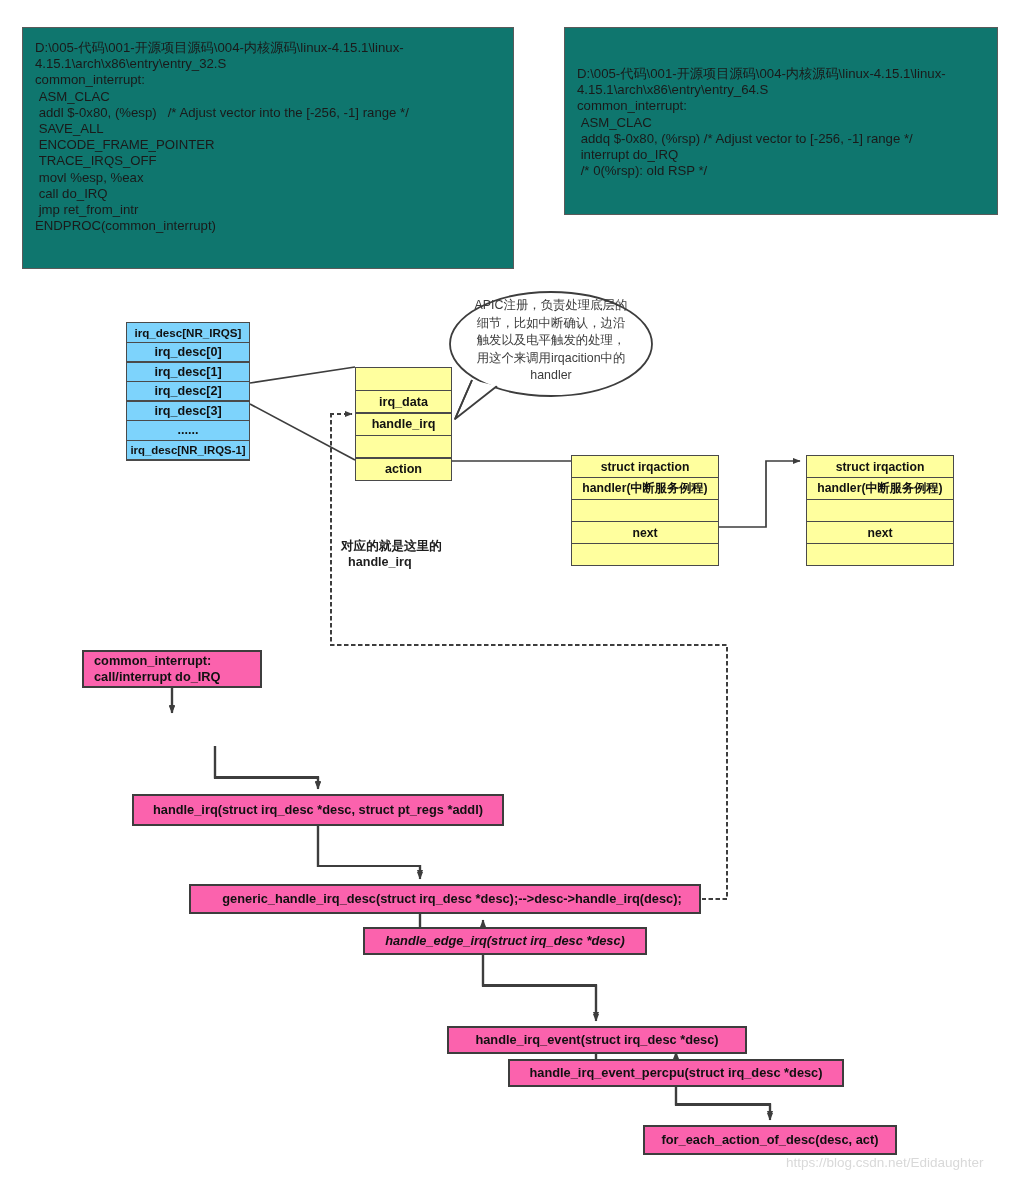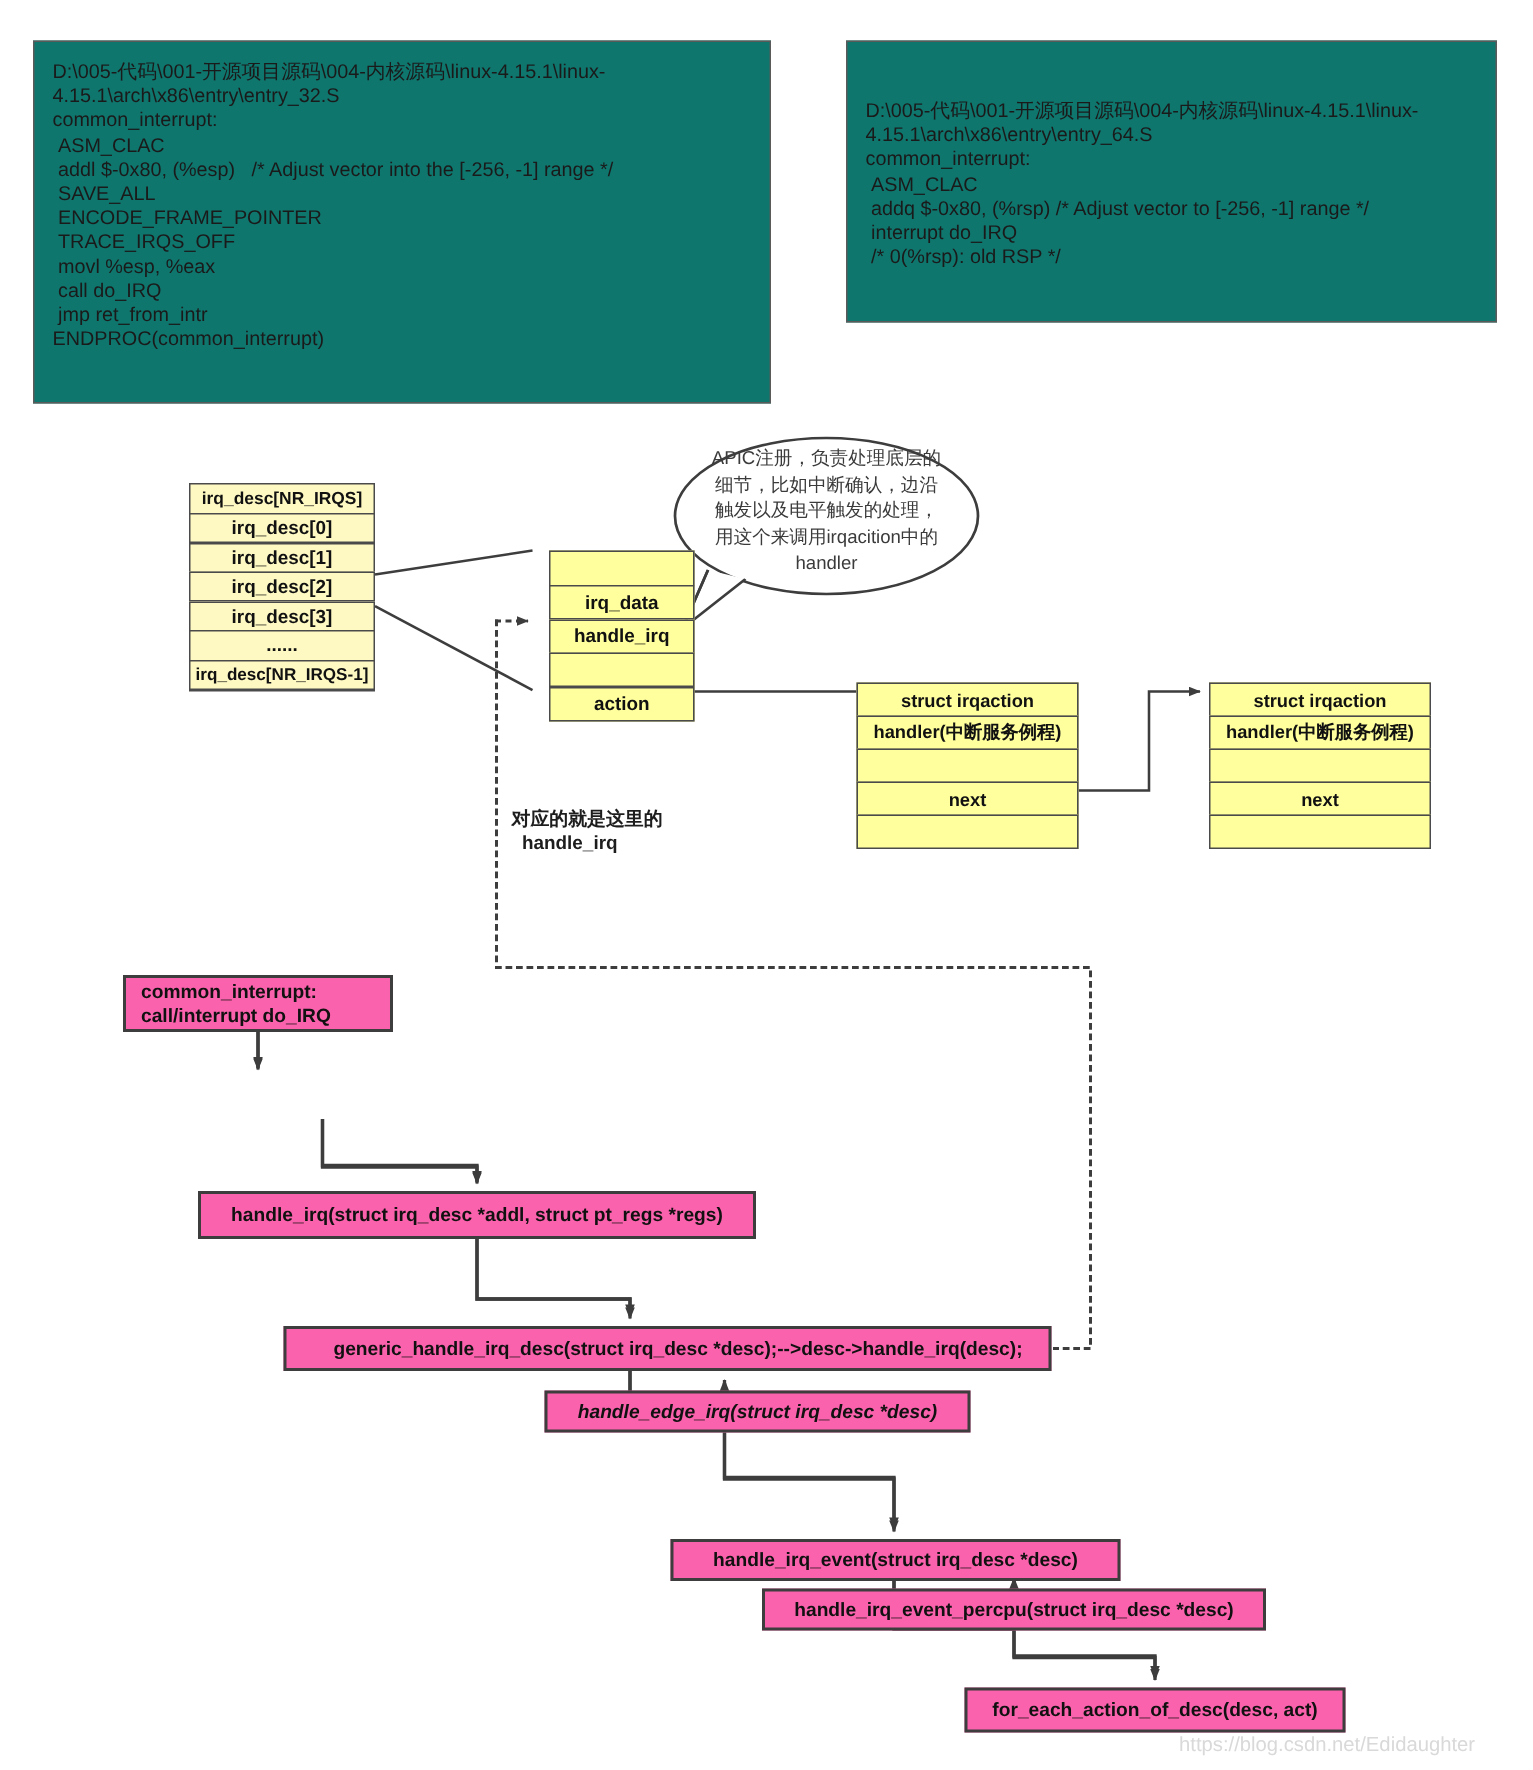--- a/index.html
+++ b/index.html
@@ -41,7 +41,7 @@
     display:flex;align-items:center;justify-content:center;
     white-space:nowrap;
   }
-  .cyan .row{background:#fef9c3;}
+  .cyan .row{background:#7dd3fc;}
   .yellow .row{background:#ffff9e;}
 
   #irq-array{left:126px;top:322px;width:124px;}

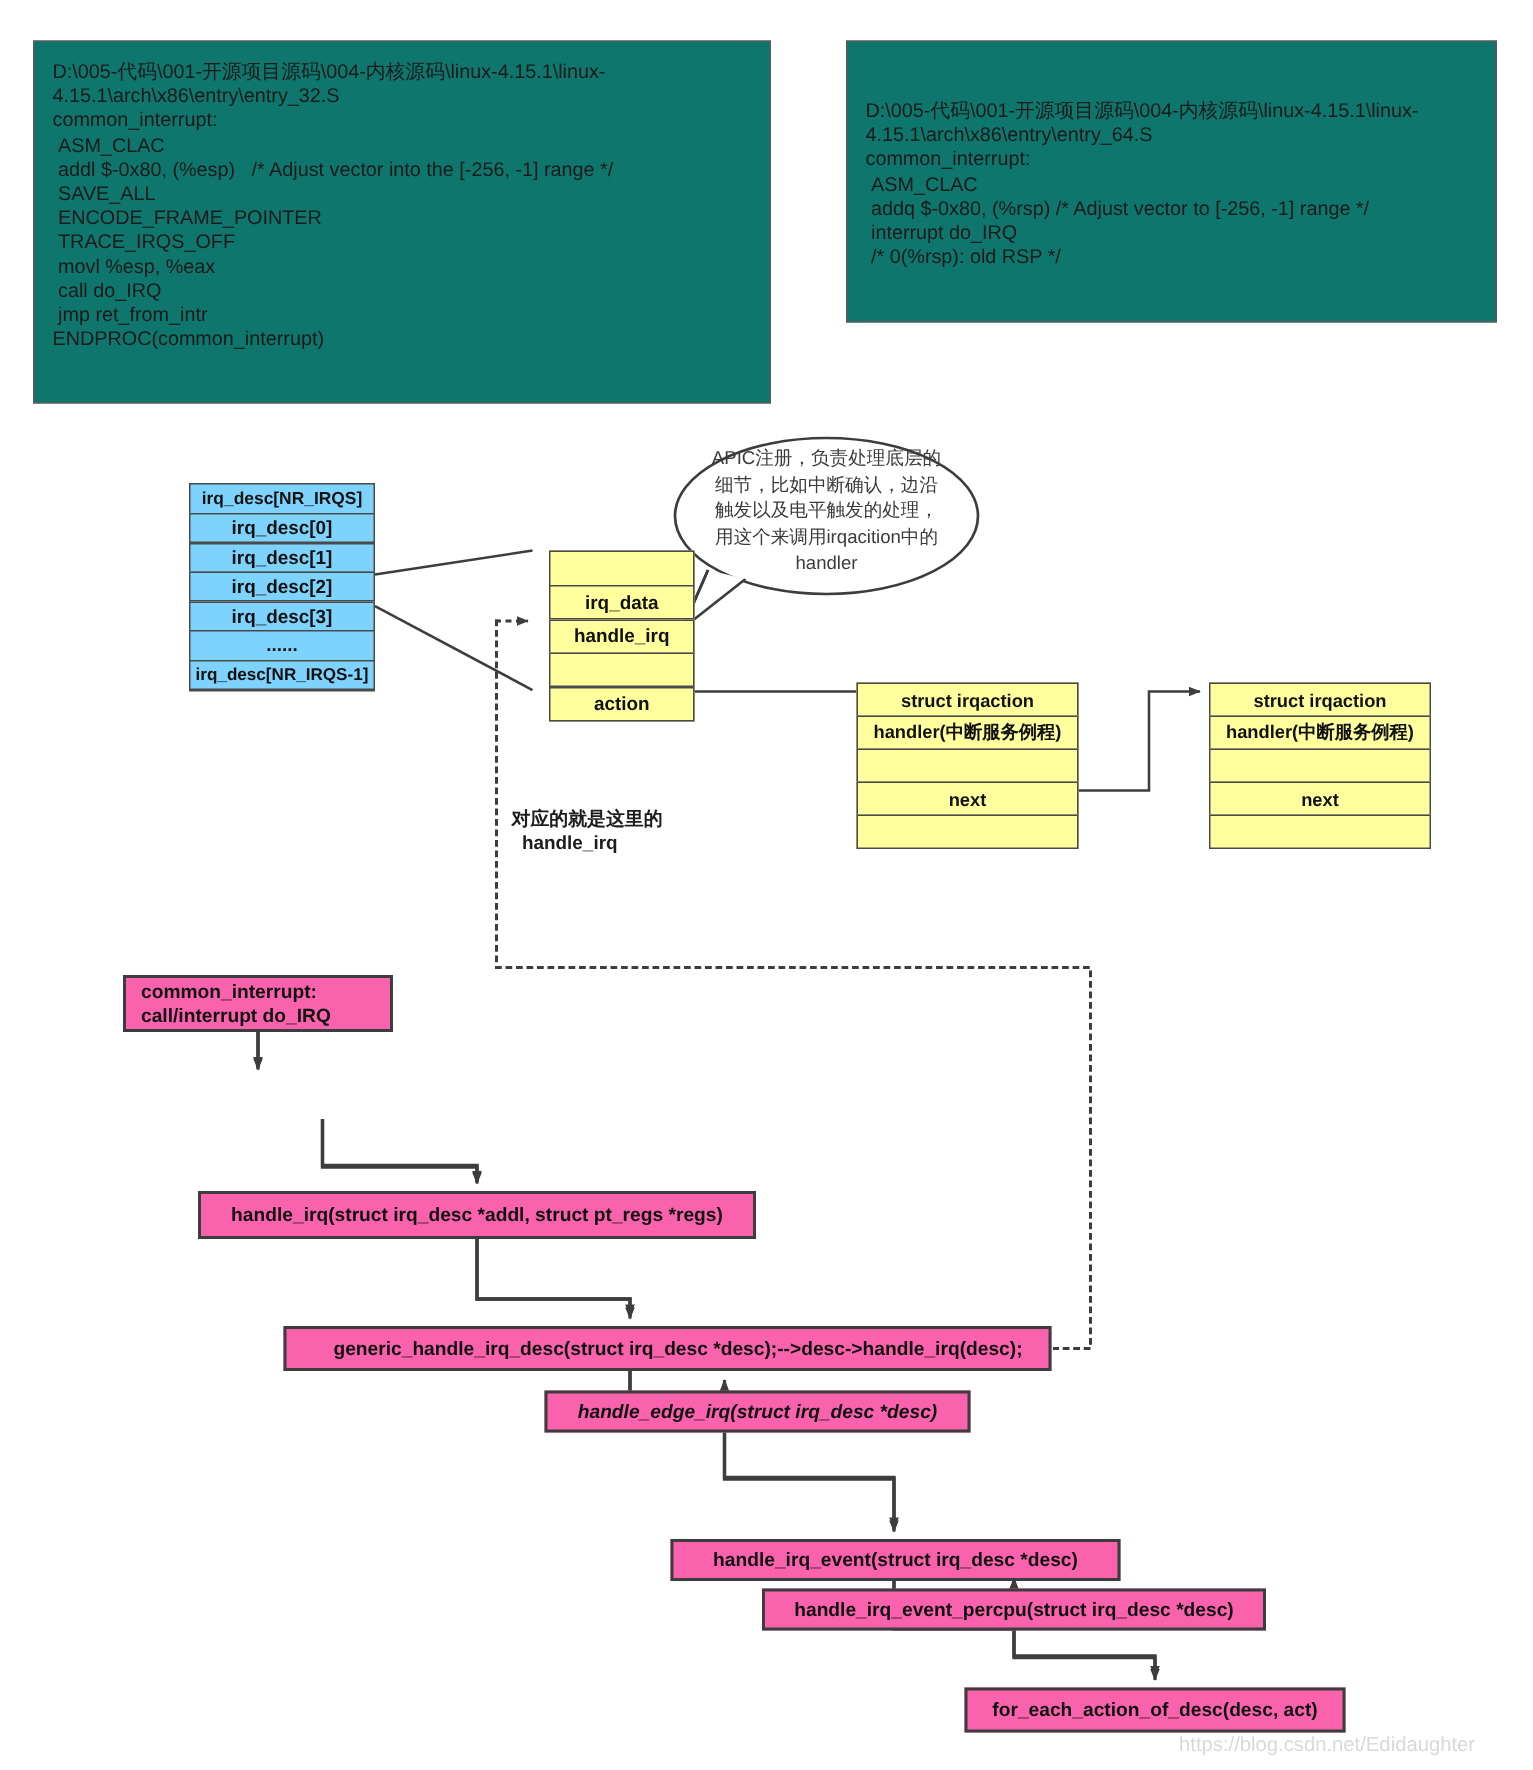--- a/index.html
+++ b/index.html
@@ -49,7 +49,7 @@
   #irq-array .row.r0{font-size:11.6px;}
   #irq-array .row.r6{font-size:11.4px;}
 
-  #irq-desc-struct{left:366px;top:367px;width:97px;}
+  #irq-desc-struct{left:355px;top:367px;width:97px;}
   #irq-desc-struct .row{height:23.2px;}
 
   .irqaction{width:148px;}

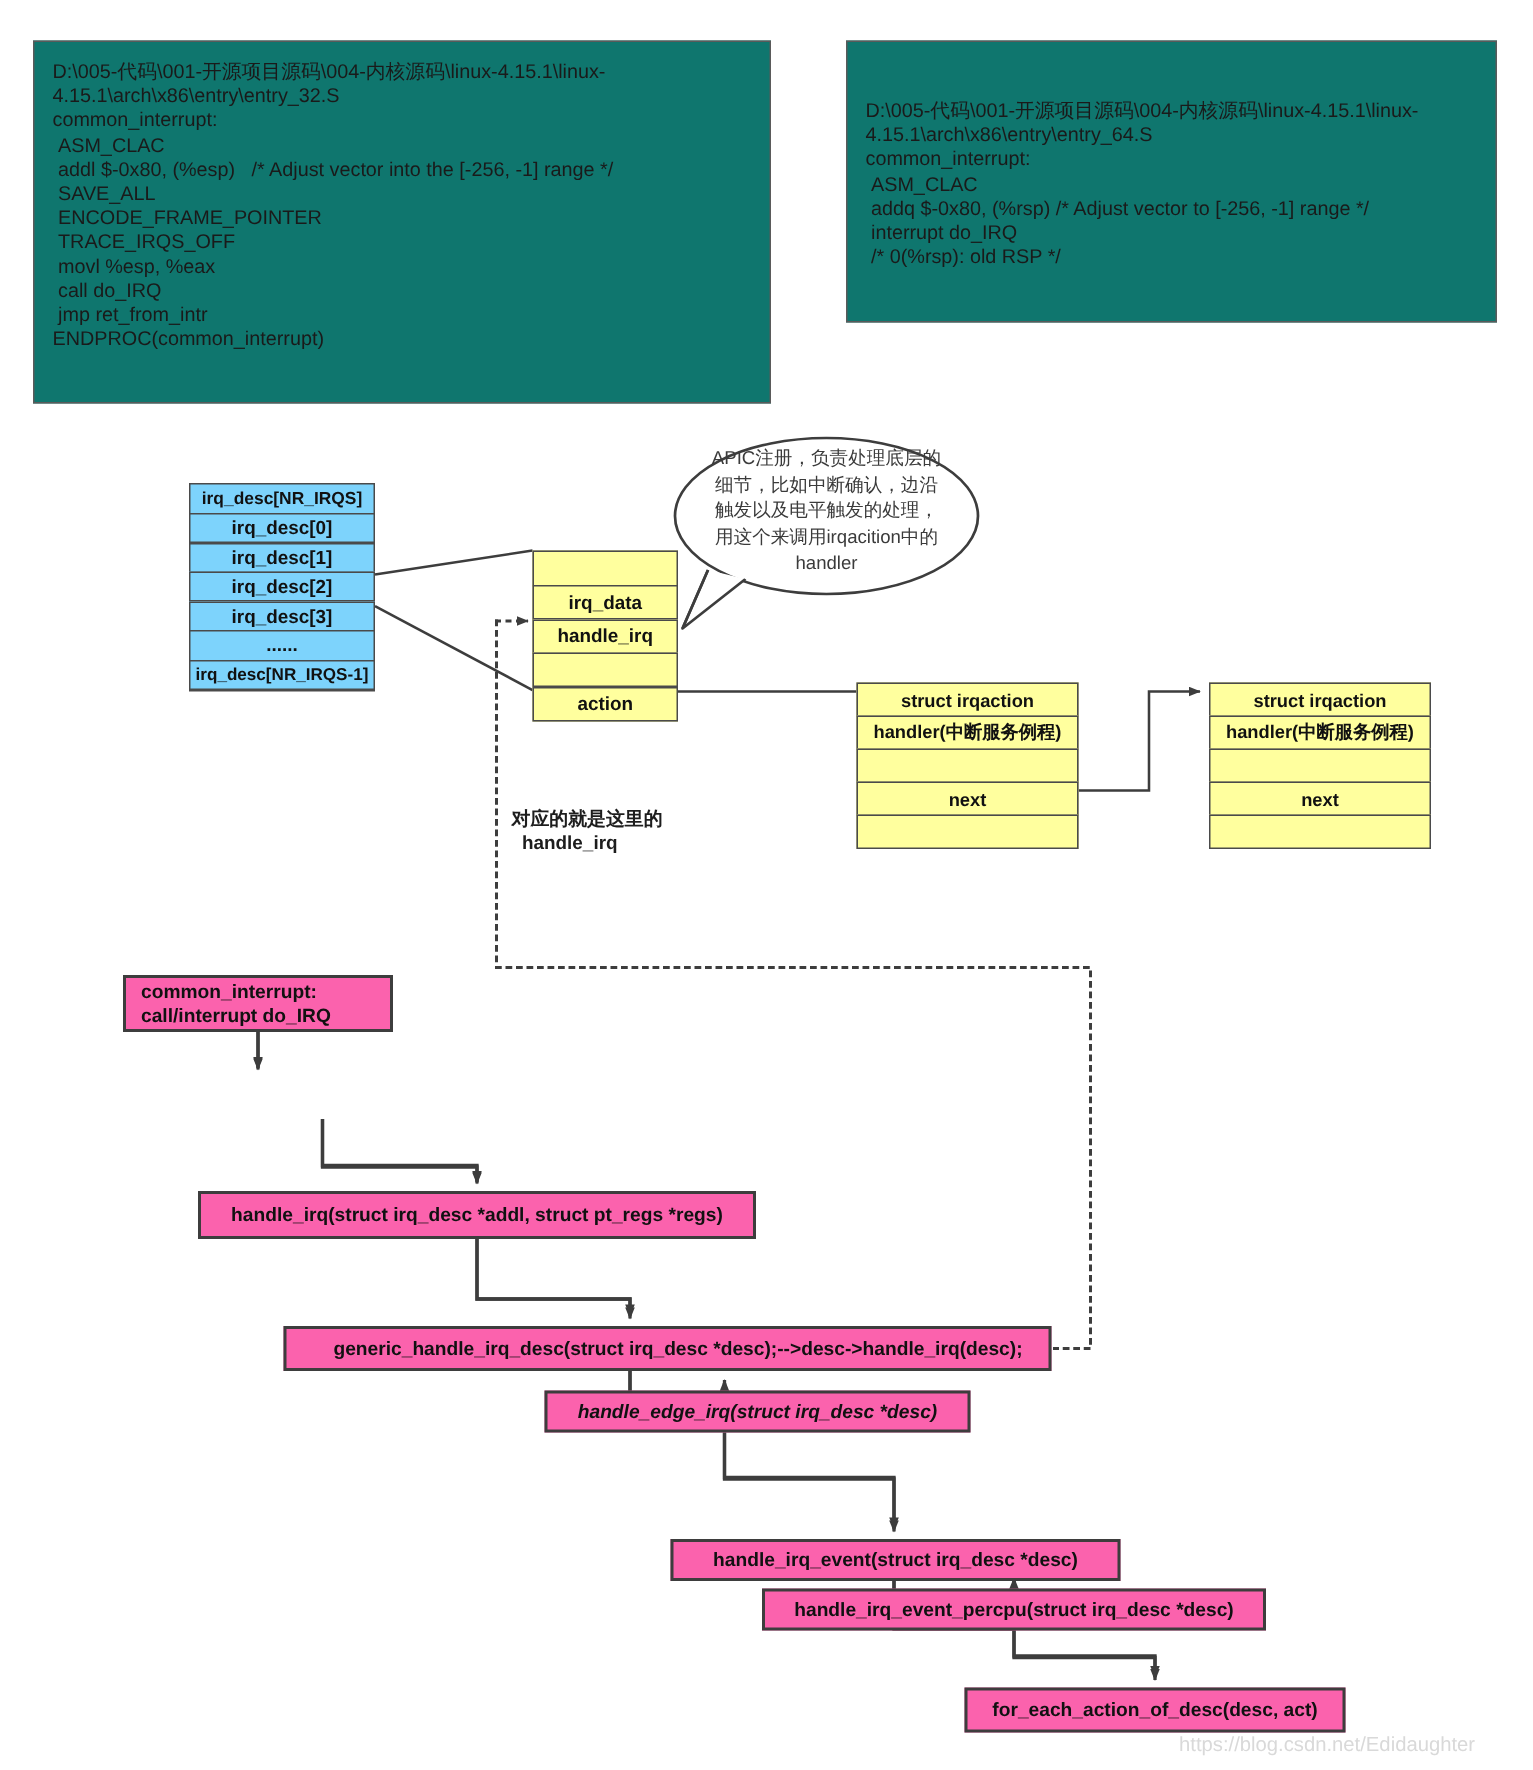--- a/index.html
+++ b/index.html
@@ -245,7 +245,7 @@
 
   <div class="flow" id="flow-common">common_interrupt:
 call/interrupt do_IRQ</div>
-  <div class="flow" id="flow-handle-irq">handle_irq(struct irq_desc *addl, struct pt_regs *regs)</div>
+  <div class="flow" id="flow-handle-irq">handle_irq(struct irq_desc *desc, struct pt_regs *addl)</div>
   <div class="flow" id="flow-generic">generic_handle_irq_desc(struct irq_desc *desc);--&gt;desc-&gt;handle_irq(desc);</div>
   <div class="flow" id="flow-edge">handle_edge_irq(struct irq_desc *desc)</div>
   <div class="flow" id="flow-event">handle_irq_event(struct irq_desc *desc)</div>

